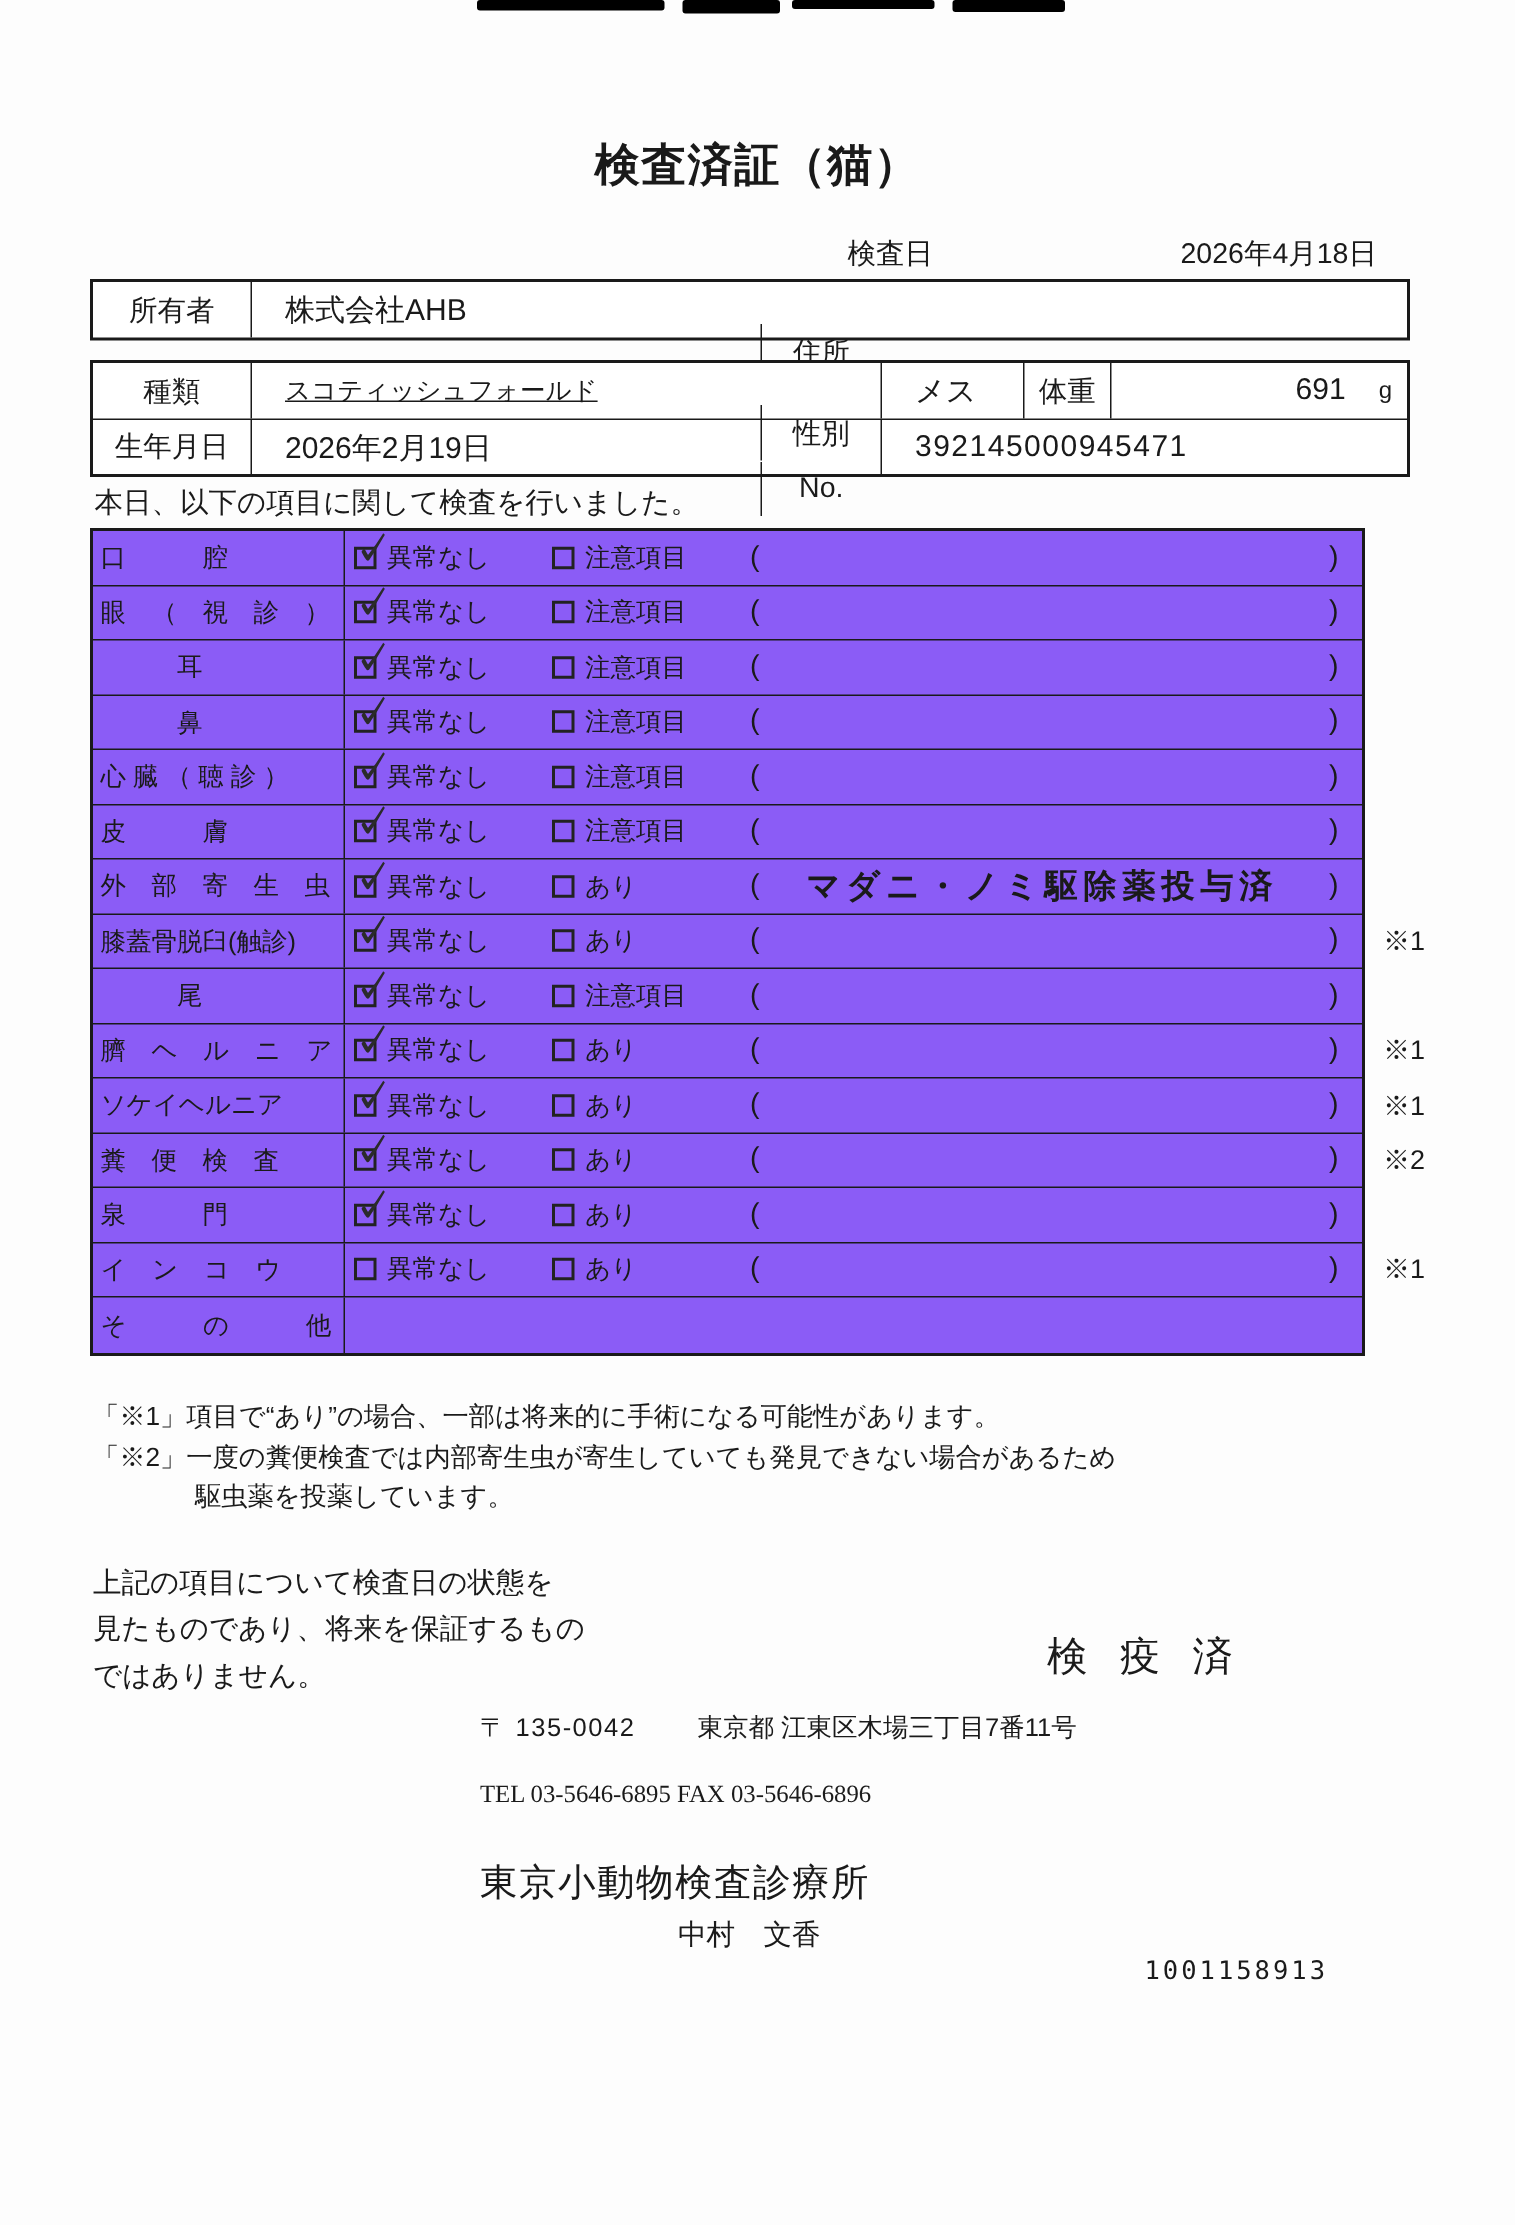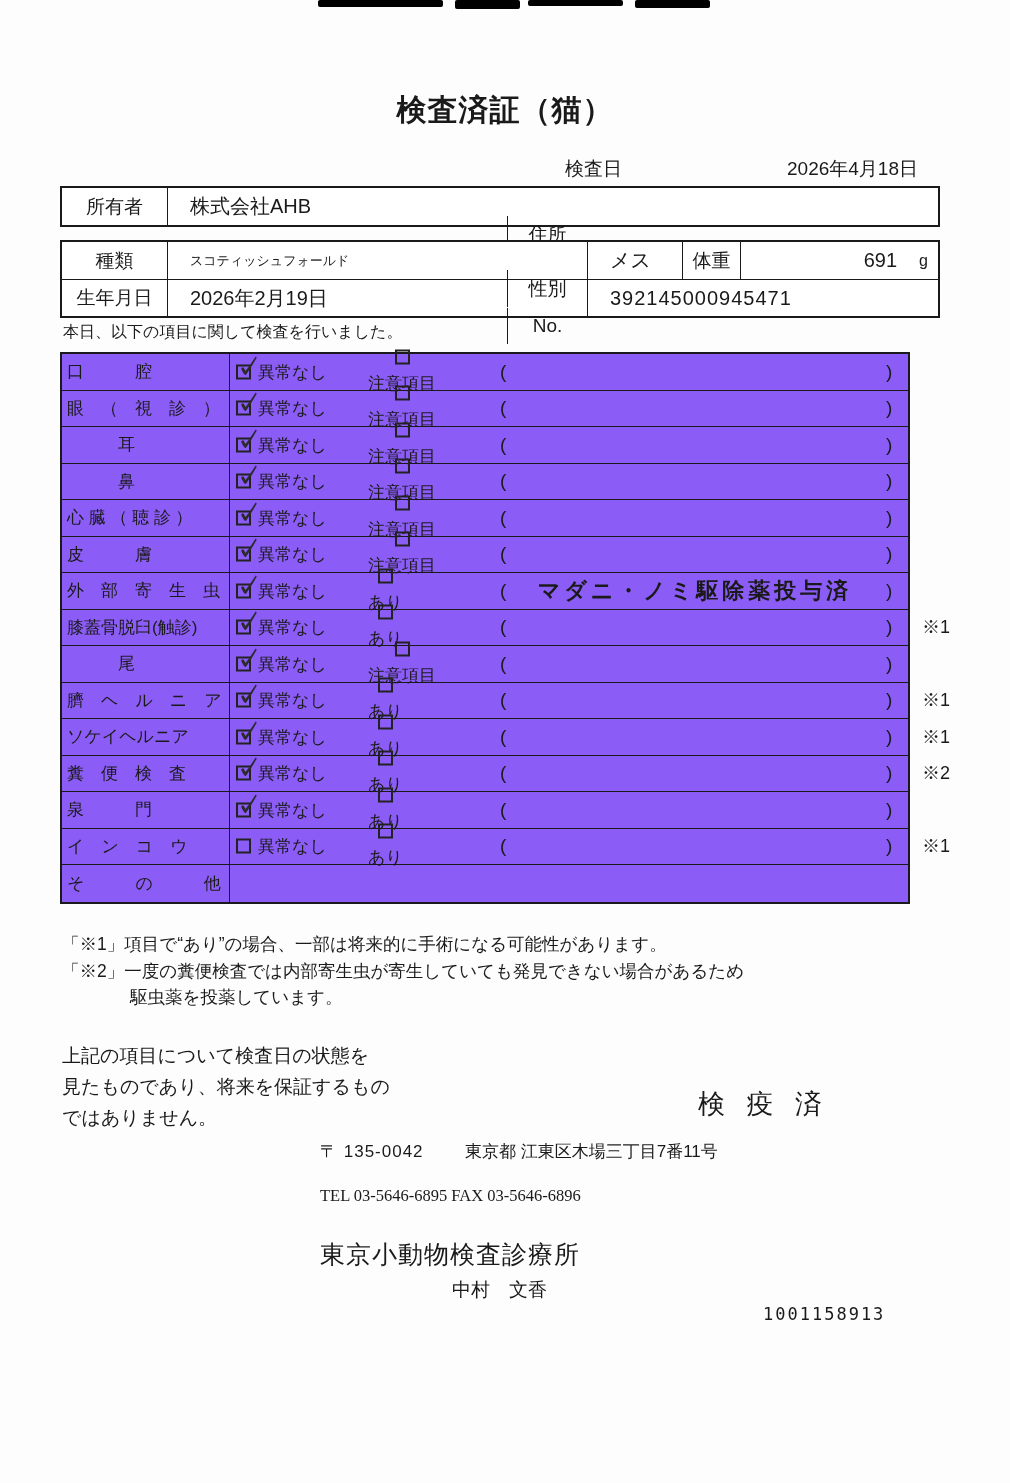--- a/index.html
+++ b/index.html
@@ -108,7 +108,7 @@
   <div class="info-table t2">
     <div class="info-row">
       <div class="cell lbl w105">種類</div>
-      <div class="cell val w340" style="font-size:13px;">スコティッシュフォールド</div>
+      <div class="cell val w340" style="font-size:17px;text-decoration:underline;">スコティッシュフォールド</div>
       <div class="cell lbl w80">性別</div>
       <div class="cell val w95">メス</div>
       <div class="cell lbl w58">体重</div>

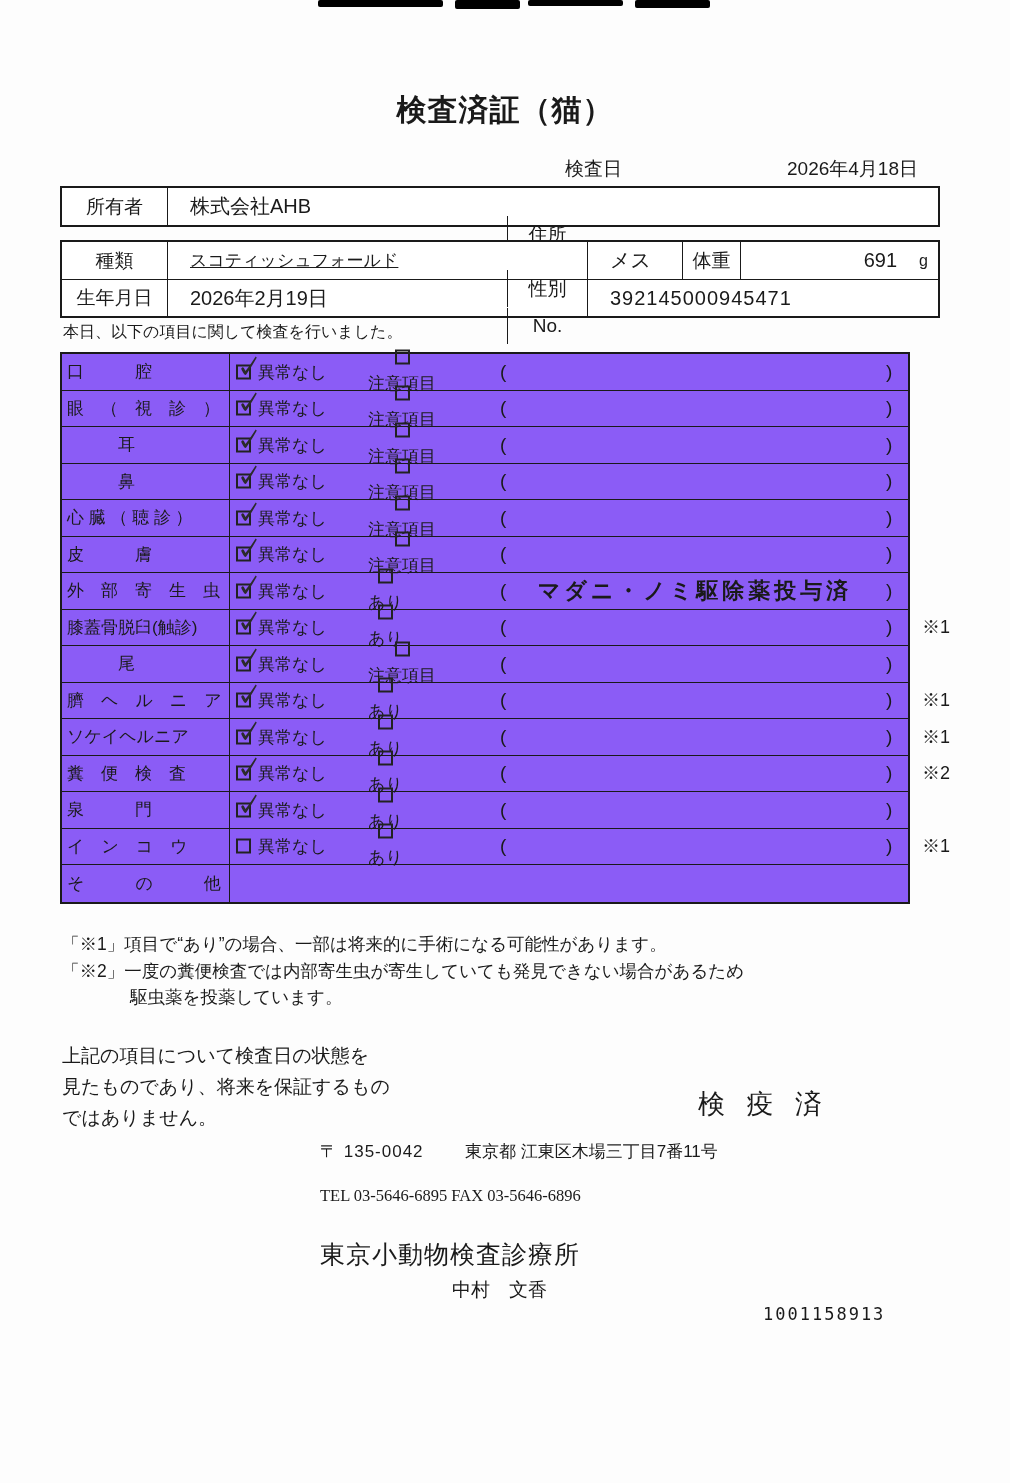--- a/index.html
+++ b/index.html
@@ -37,7 +37,7 @@
   .weight-val { justify-content:flex-end; padding-right:10px; }
   .weight-unit { font-size:16px; margin-left:22px; }
 
-  .statement { position:absolute; top:322px; left:63px; font-size:16px;text-align:center; }
+  .statement { position:absolute; top:322px; left:63px; font-size:19px;text-align:center; }
 
   .insp-table { position:absolute; top:352px; left:60px; width:850px;
                 border:2px solid #1a1a1a; background:#8b5cf6; }

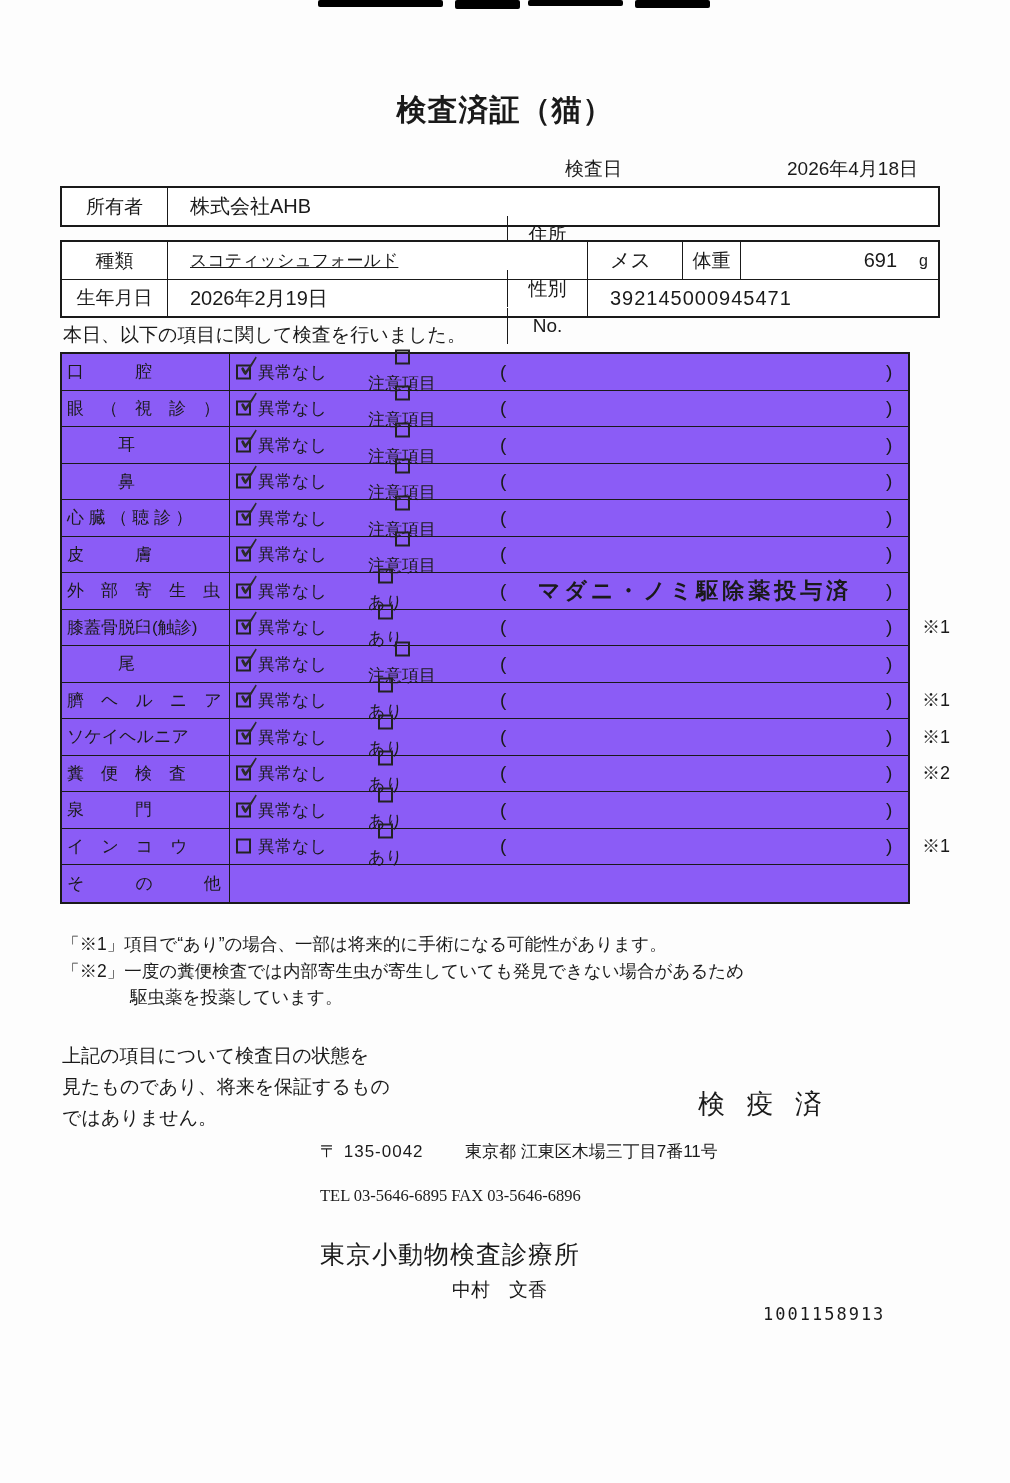--- a/index.html
+++ b/index.html
@@ -50,7 +50,7 @@
   .cb-group { position:absolute; top:50%; transform:translateY(-50%);
               display:flex; align-items:center; gap:7px; }
   .cb1 { left:6px; }
-  .cb2 { left:138px;flex-direction:column; }
+  .cb2 { left:138px; }
   .checkbox { width:15px; height:15px; border:2px solid #222; position:relative; flex:none; }
   .check-mark { position:absolute; left:-2px; top:-11px; font-size:24px; line-height:1;
                 color:#2b2b2b; font-weight:600; transform:rotate(-6deg); }

